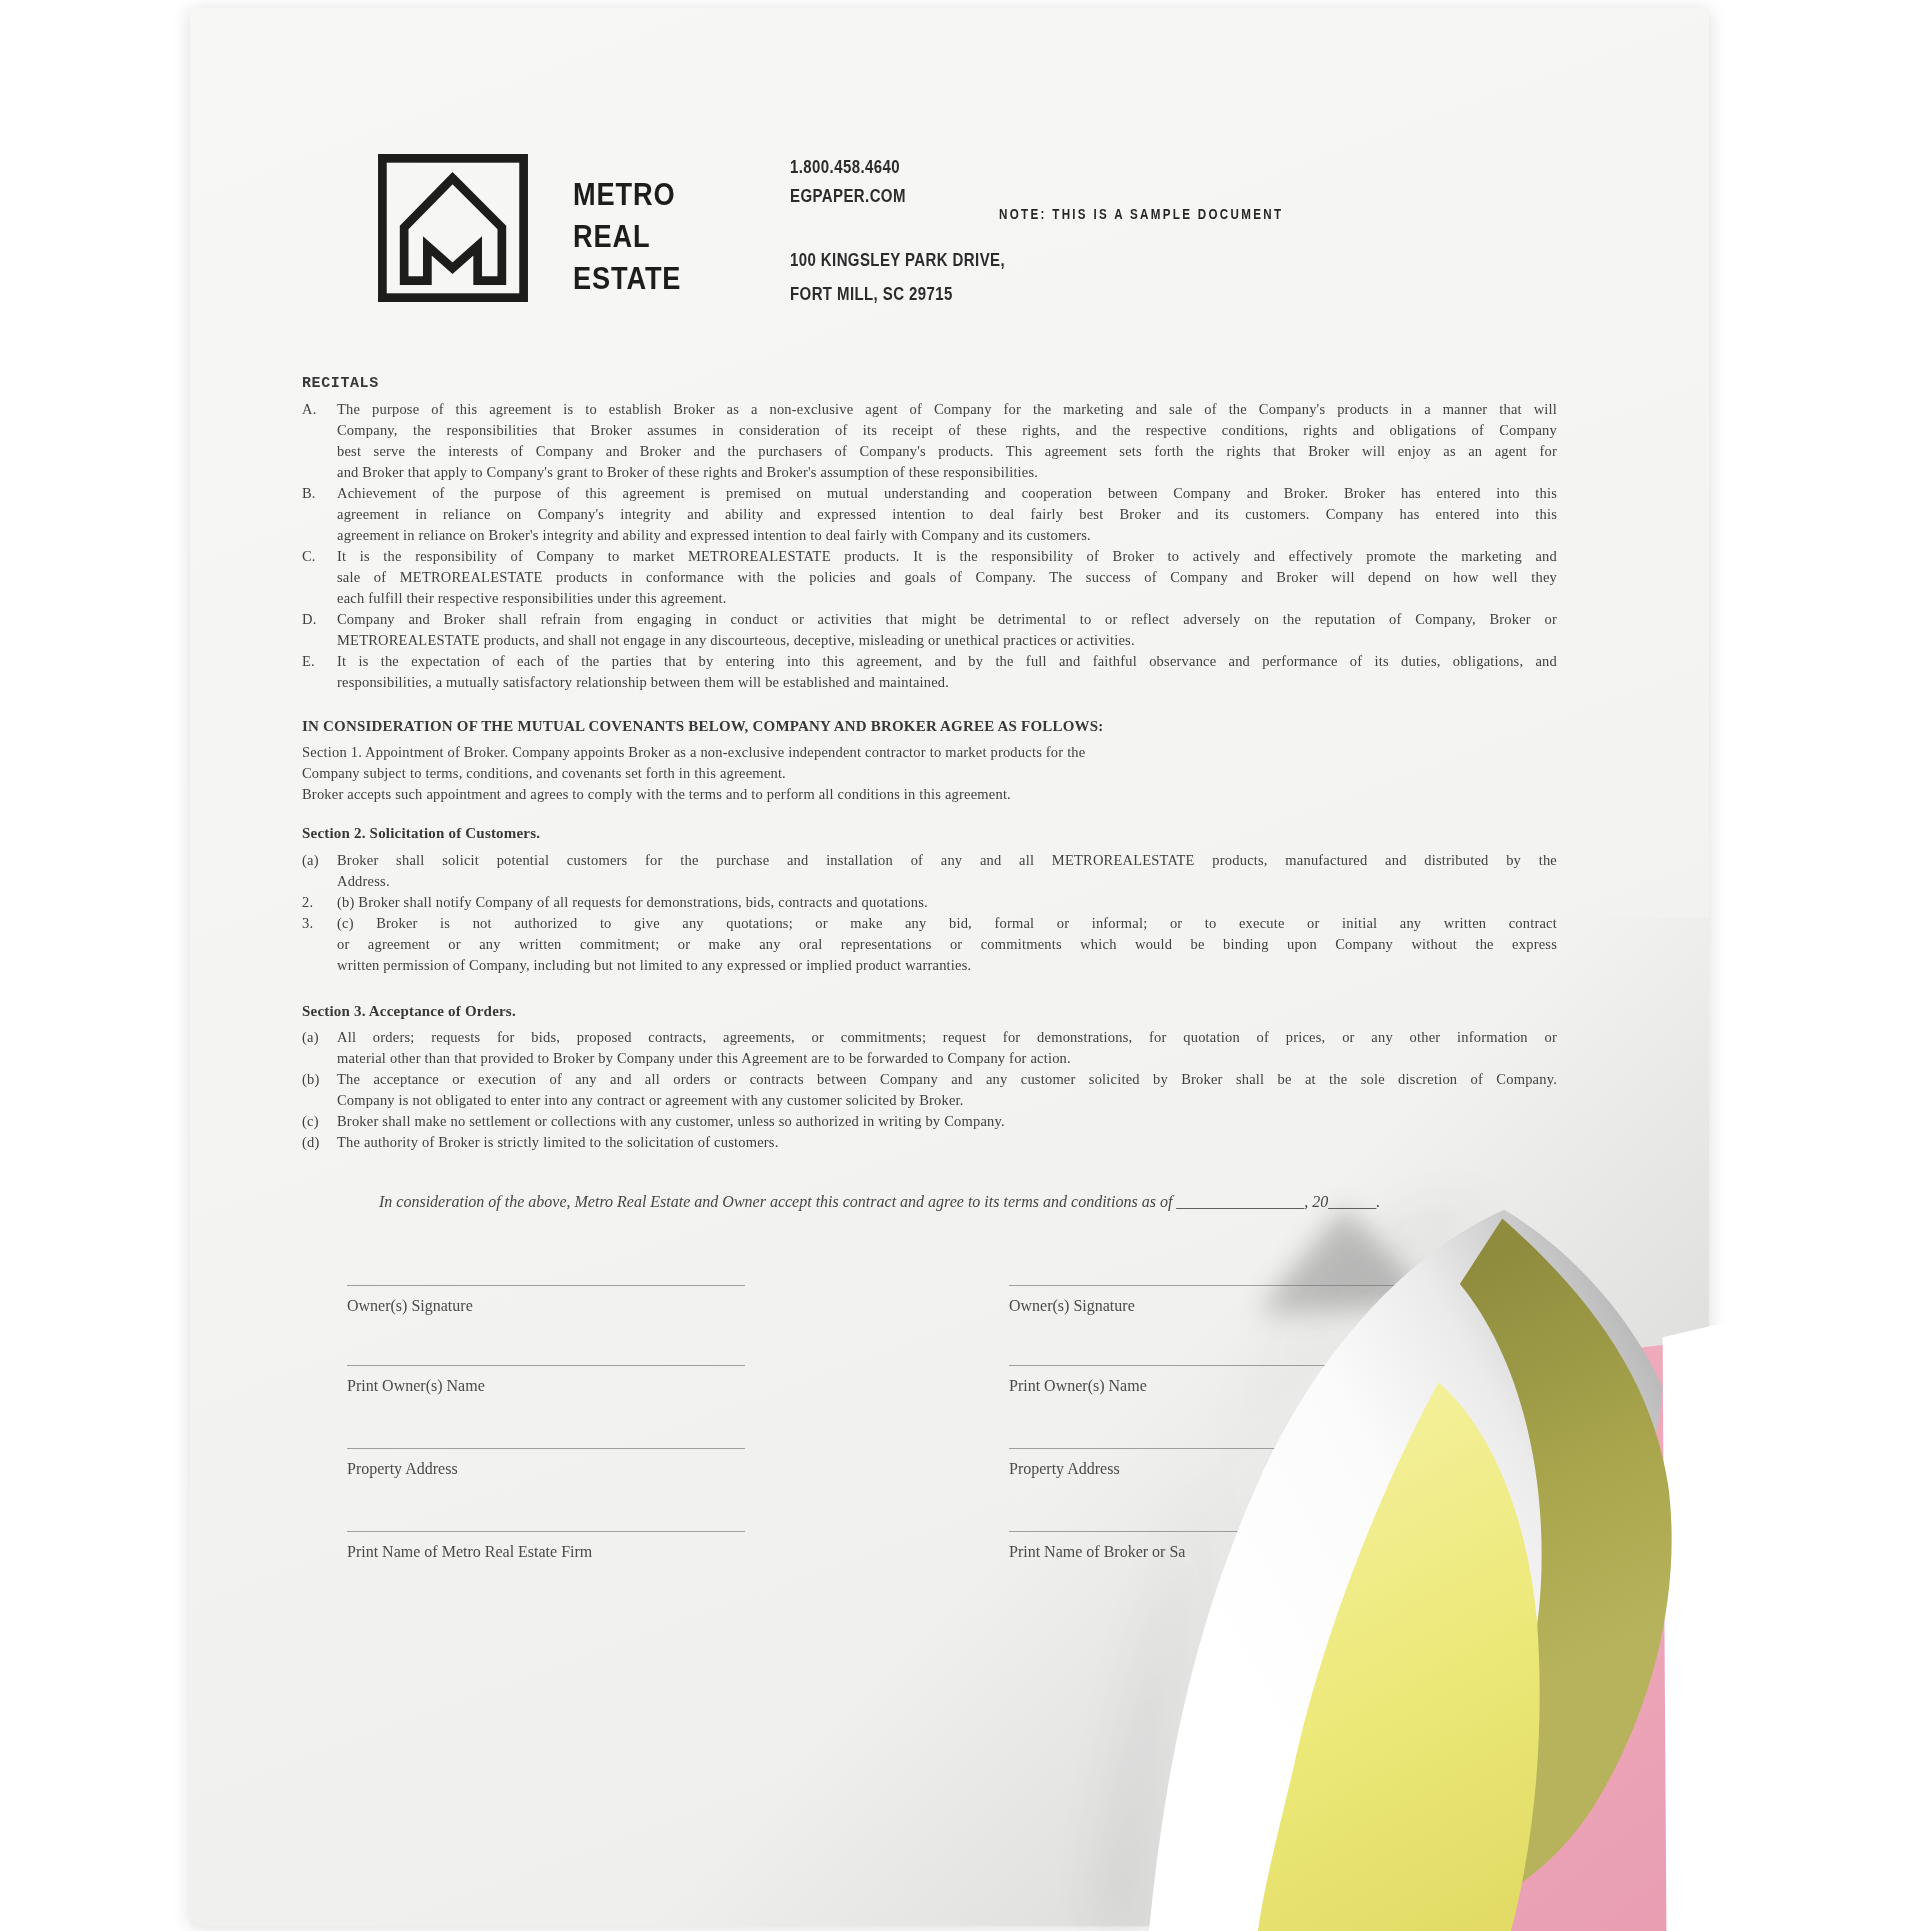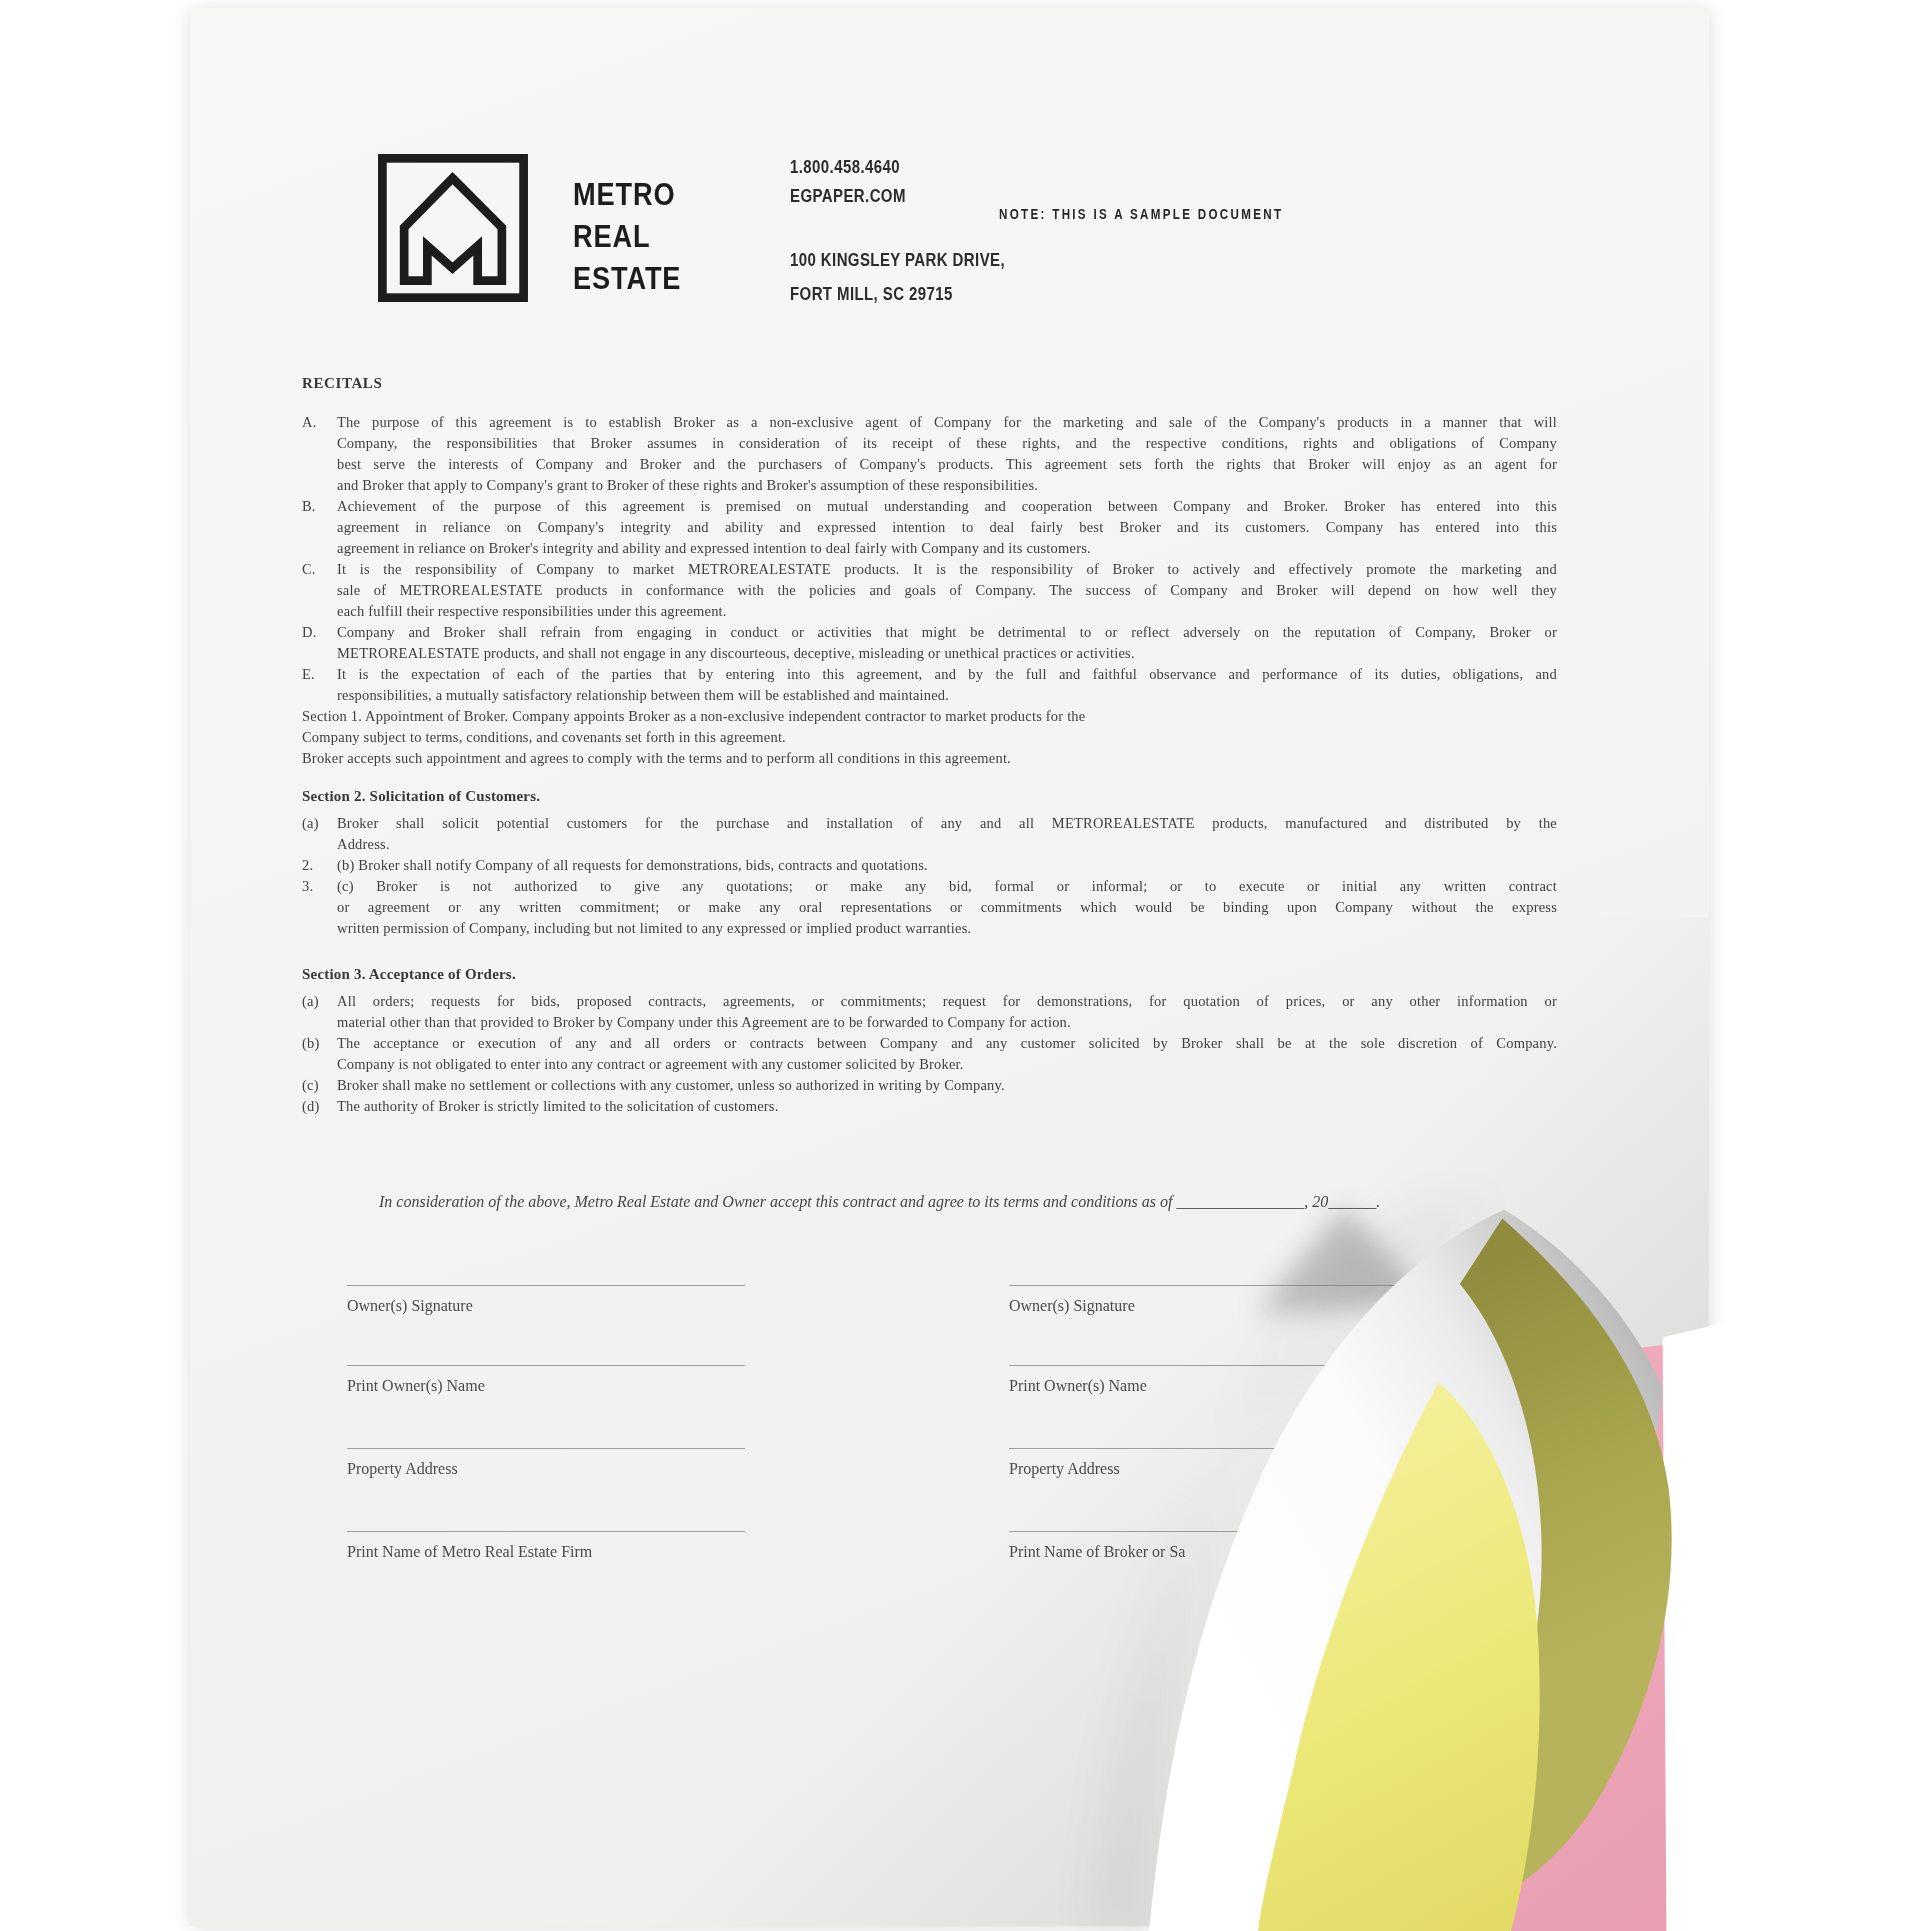--- a/index.html
+++ b/index.html
@@ -29,7 +29,7 @@
   .doc{position:absolute;left:112px;top:365px;width:1255px;color:#404040;
        font-size:14.5px;line-height:21px;letter-spacing:0.2px;}
   .h-bold{font-weight:bold;color:#383838;font-size:15px;}
-  .h-recitals{letter-spacing:0.6px;margin-bottom:18px;}
+  .h-recitals{letter-spacing:0.6px;margin-bottom:5px;font-family:Liberation Mono, monospace;}
   .h-covenants{margin-top:23px;margin-bottom:5.8px;}
   .h-section{margin-top:17.4px;margin-bottom:5.8px;}
   .h-section3{margin-top:25px;margin-bottom:5.8px;}

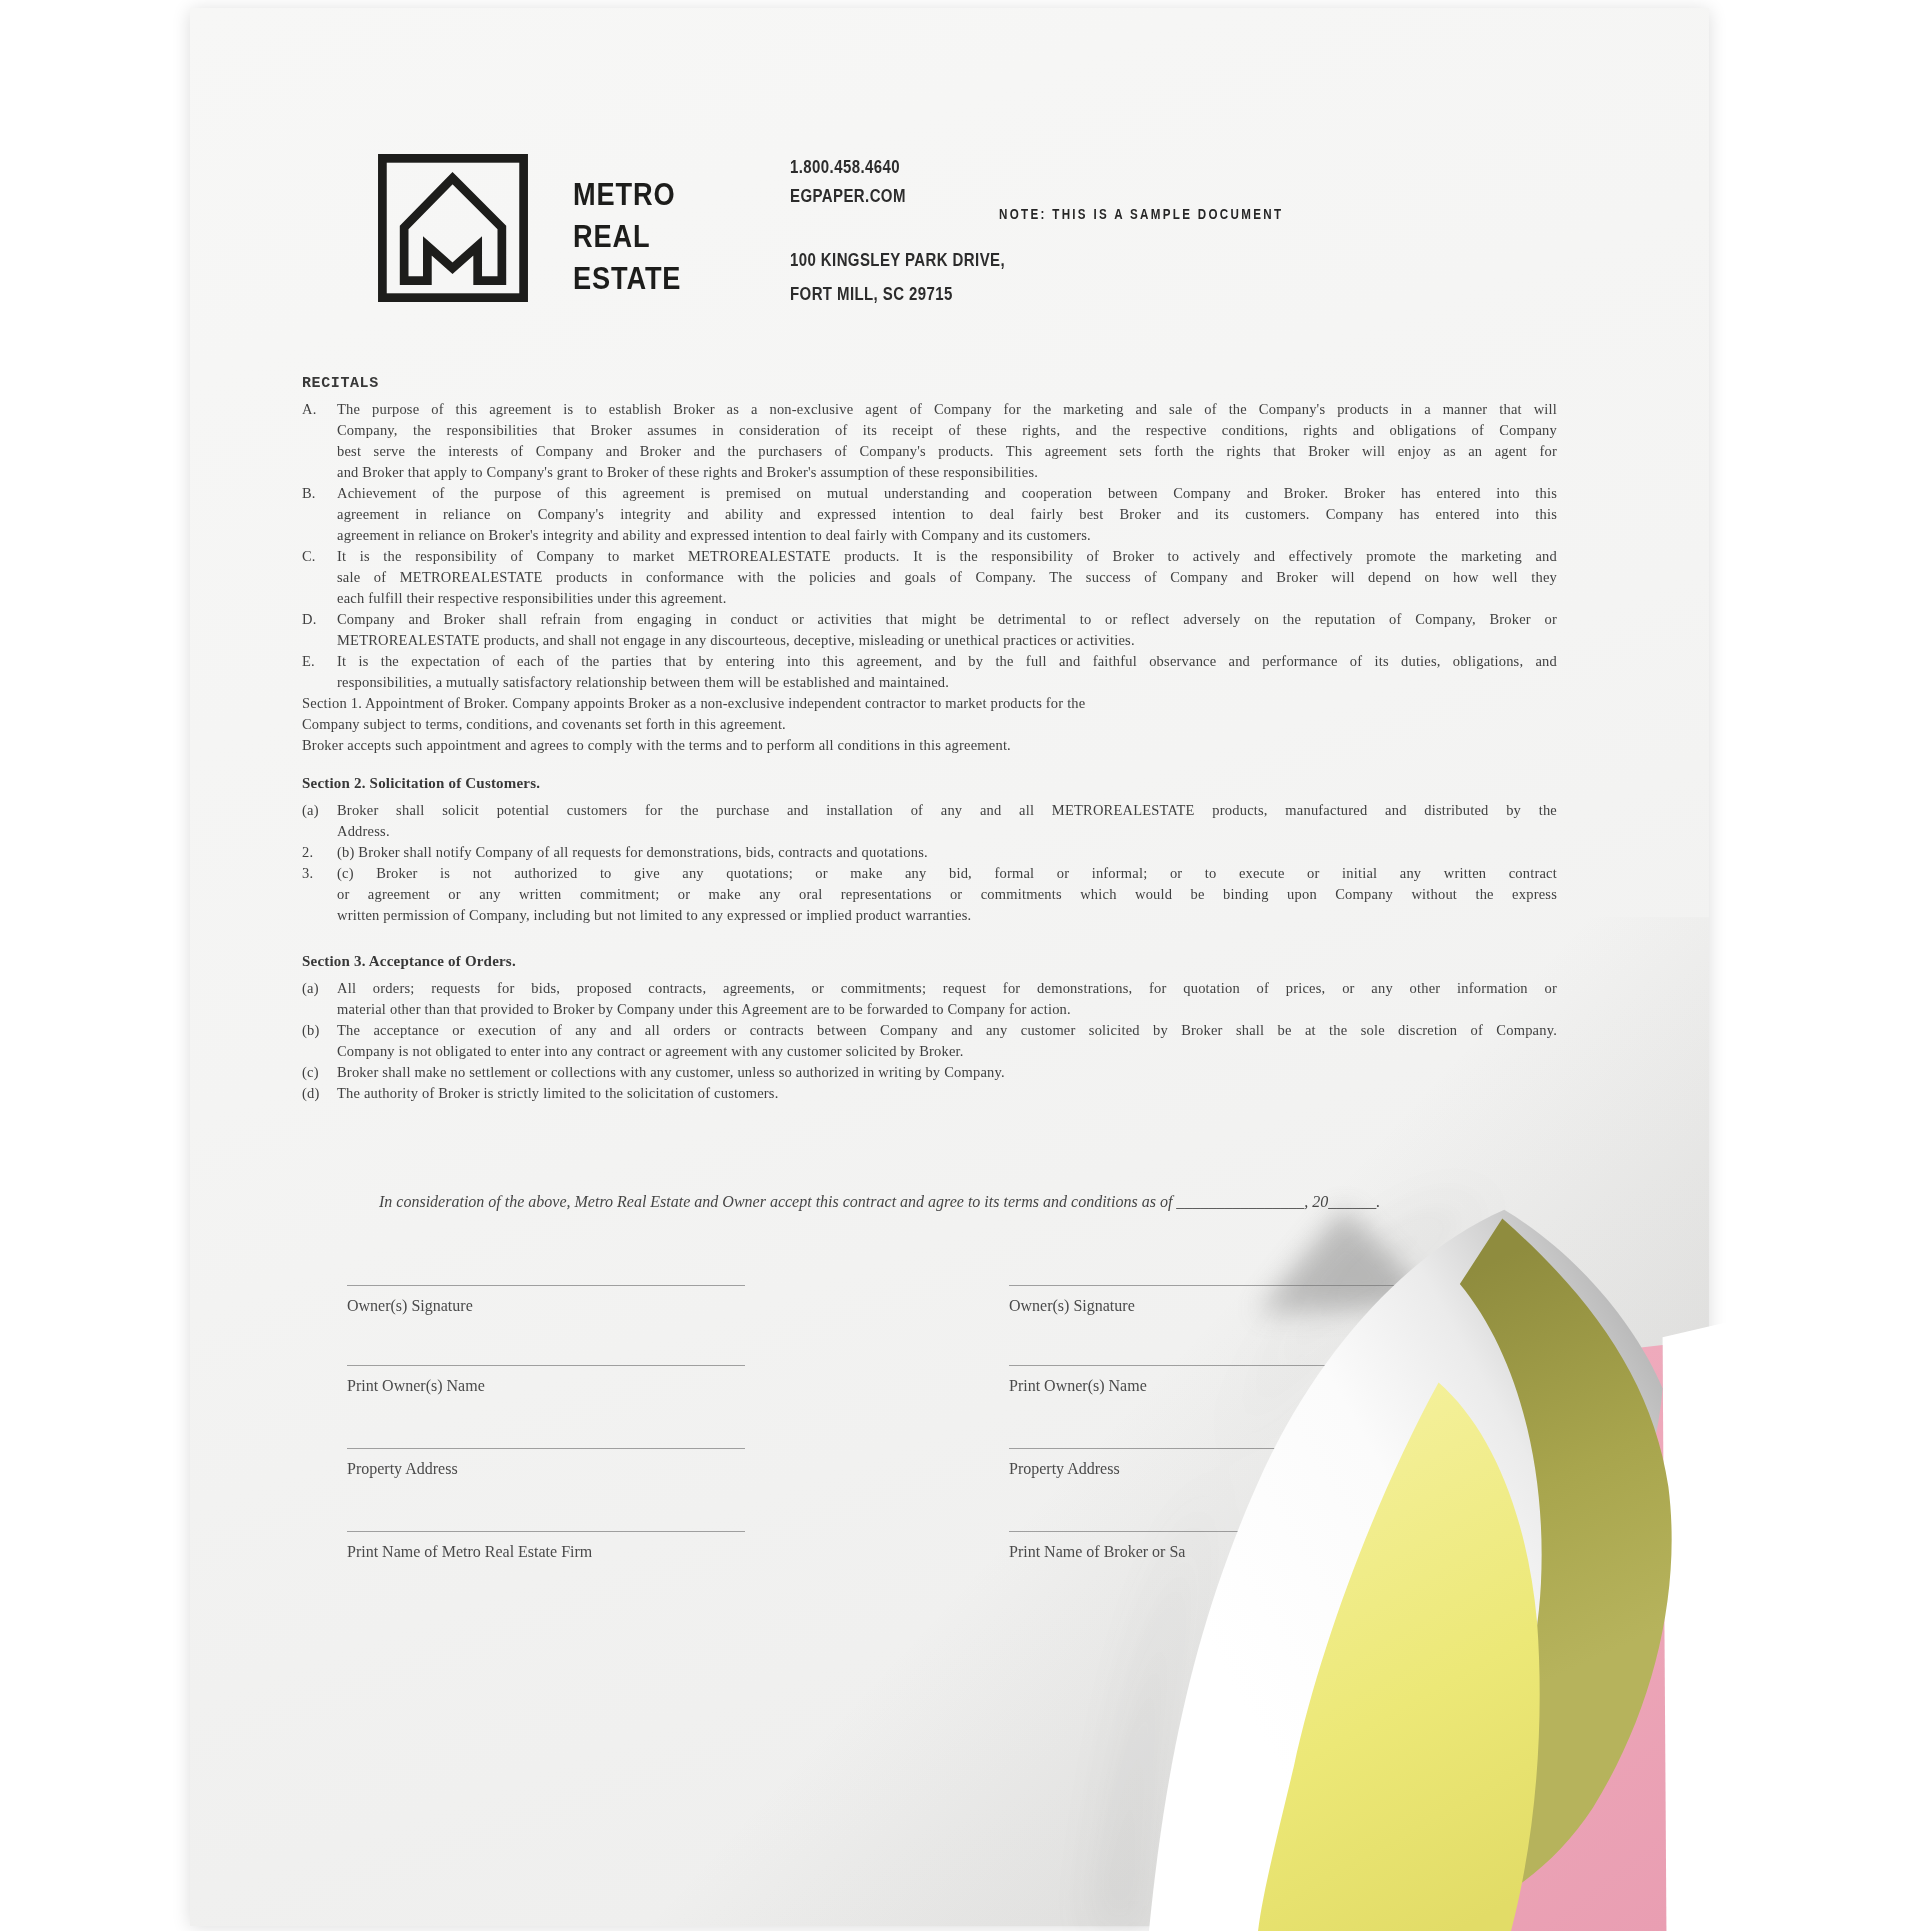--- a/index.html
+++ b/index.html
@@ -121,6 +121,7 @@
           </div>
         </div>
 
+      <div class="h-bold h-covenants">IN CONSIDERATION OF THE MUTUAL COVENANTS BELOW, COMPANY AND BROKER AGREE AS FOLLOWS:</div>
       <div id="section1-items">
           <div class="para-row nolabel">
             <div class="para-lines free">

